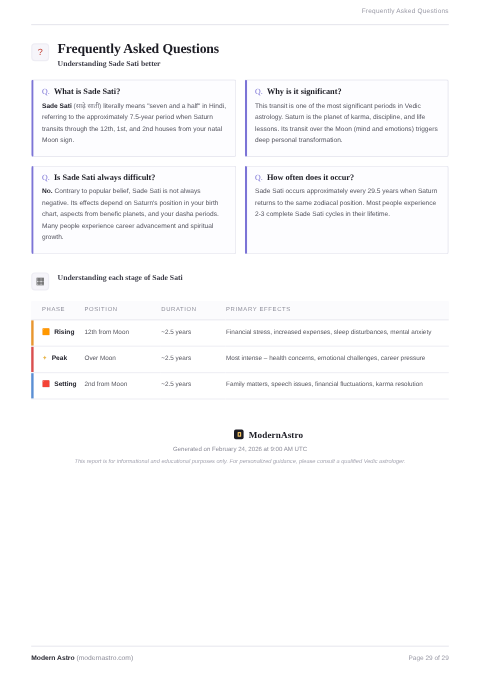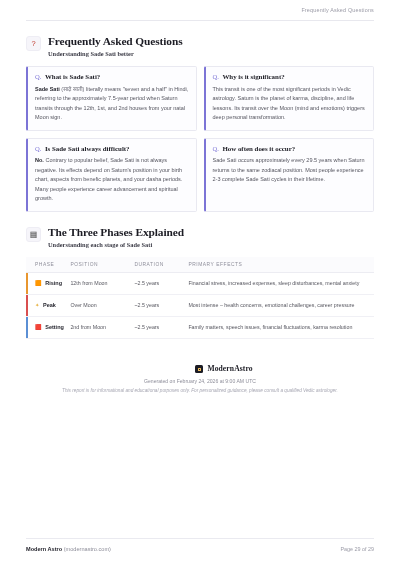--- a/index.html
+++ b/index.html
@@ -185,7 +185,6 @@
   <div class="section-head">
     <div class="sec-badge phase-badge">▦</div>
     <div>
-      <div class="sec-title">The Three Phases Explained</div>
       <div class="sec-sub">Understanding each stage of Sade Sati</div>
     </div>
   </div>

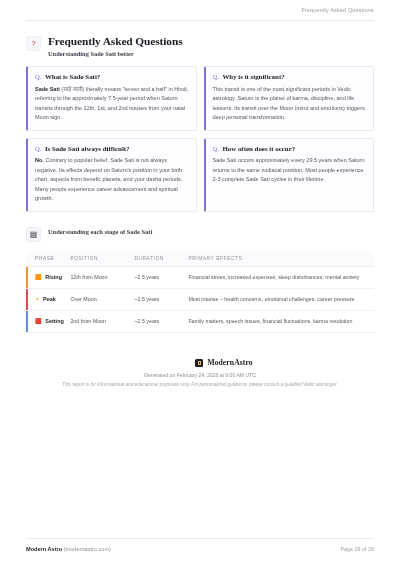--- a/index.html
+++ b/index.html
@@ -102,7 +102,7 @@
   
   .brand-block { text-align: center; margin-top: 18px; }
   .brand-line {
-    display: inline-flex; align-items: flex-end; gap: 4px;
+    display: inline-flex; align-items: center; gap: 4px;
     margin-bottom: 5px;
     margin-left: 48px;
   }

